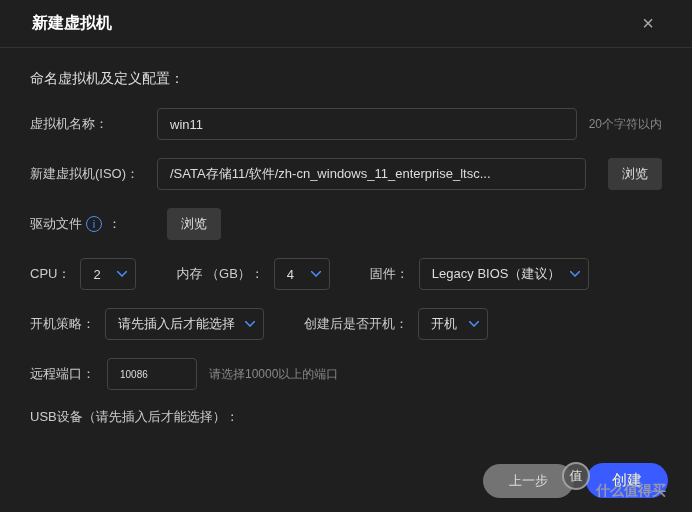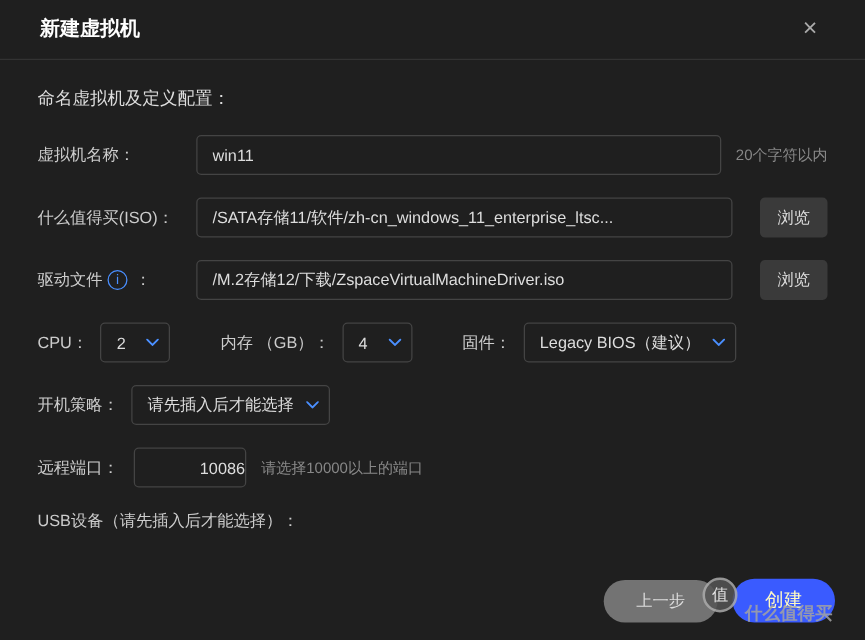--- a/index.html
+++ b/index.html
@@ -215,7 +215,7 @@
 
     <div class="row">
       <div class="label-group">
-          <span class="label">什么值得买(ISO)：</span>
+          <span class="label">新建虚拟机(ISO)：</span>
         </div>
       <input class="input input-wide ellipsis" value="/SATA存储11/软件/zh-cn_windows_11_enterprise_ltsc..." style="">
       <button class="btn-browse">浏览</button>

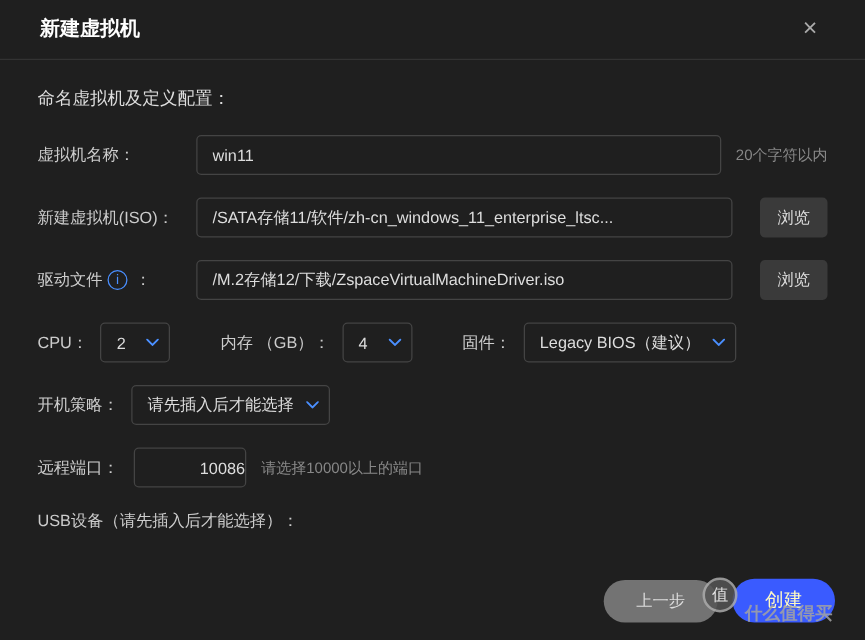--- a/index.html
+++ b/index.html
@@ -227,7 +227,6 @@
         <span class="info-icon">i</span>
         <span class="label">：</span>
       </div>
-      <input class="input input-wide ellipsis" value="/M.2存储12/下载/ZspaceVirtualMachineDriver.iso" style="">
       <button class="btn-browse">浏览</button>
     </div>
 

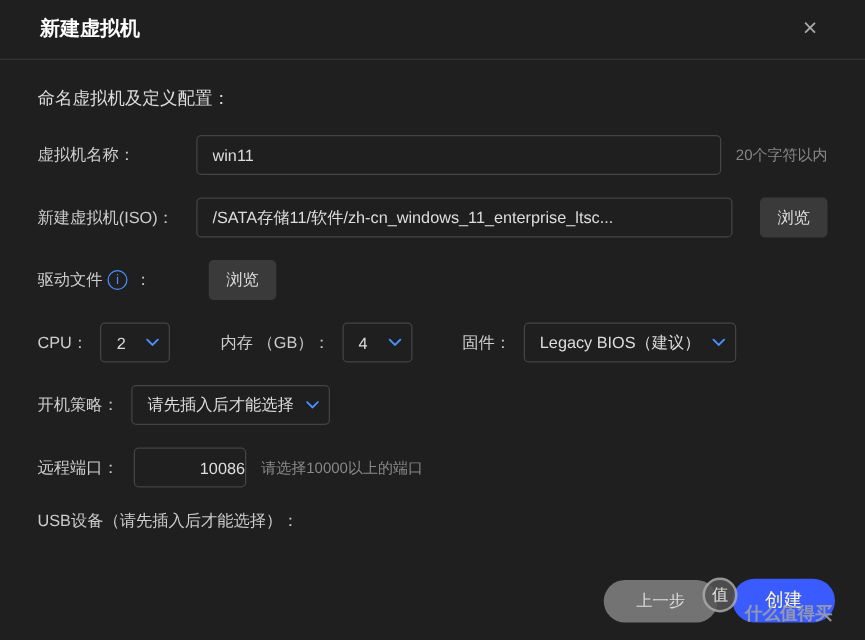--- a/index.html
+++ b/index.html
@@ -278,6 +278,17 @@
             </span>
         </div>
       </div>
+      <div class="seg" style="margin-right:0;">
+        <span class="label">创建后是否开机：</span>
+        <div class="select" style="min-width:70px;">
+          <span>开机</span>
+          <span class="chev">
+              <svg width="10" height="6">
+                <path d="M0 0 L5 5 L10 0" fill="none" stroke="#4a8fff" stroke-width="1.5"></path>
+              </svg>
+            </span>
+        </div>
+      </div>
     </div>
 
     <div class="row">

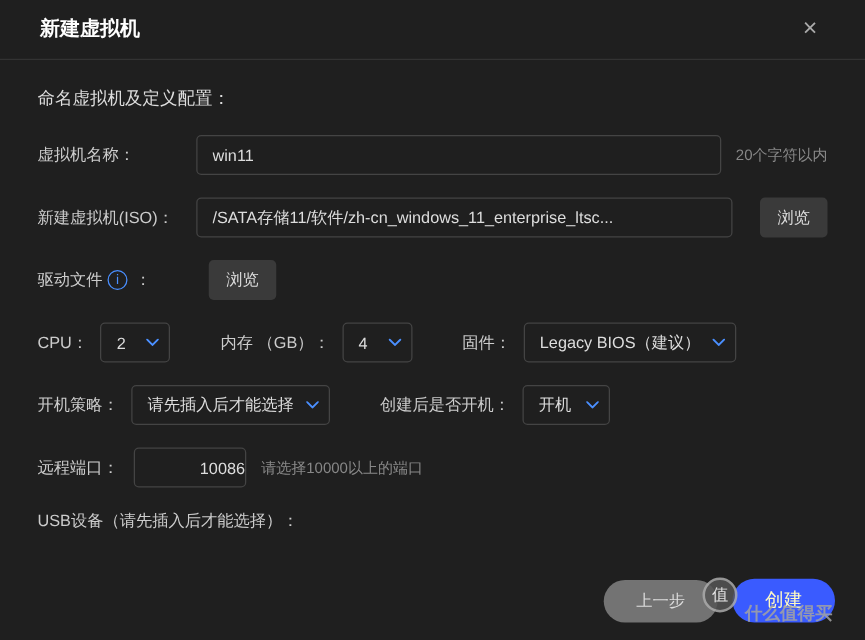--- a/index.html
+++ b/index.html
@@ -131,11 +131,11 @@
       border: 1px solid #444;
       border-radius: 4px;
       color: #ddd;
-      padding: 6px 0;
-      font-size: 13px;
+      padding: 6px 12px;
+      font-size: 10px;
       height: 32px;
       width: 90px;
-      text-align: right;
+      text-align: left;
       margin-left: 12px;
     }
     .modal-footer {

